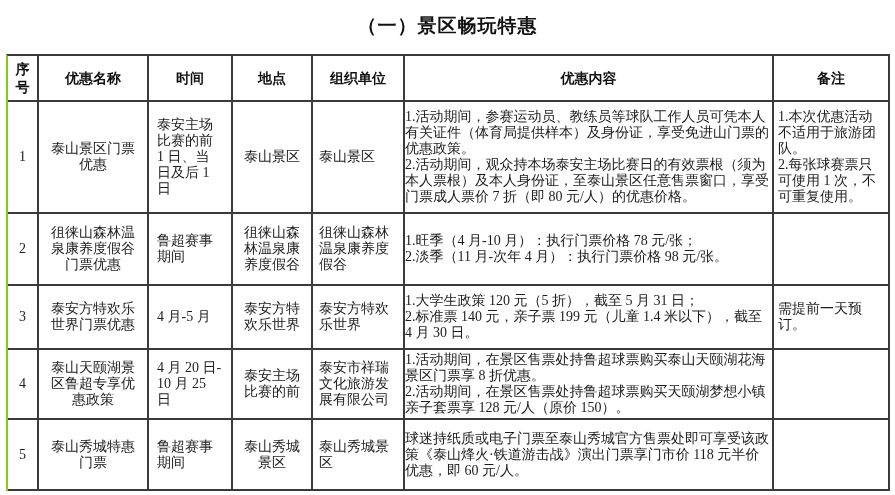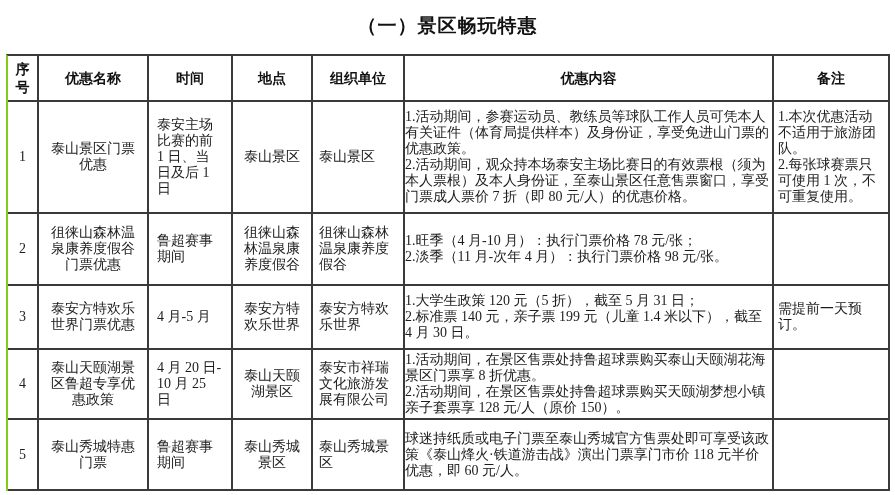--- a/index.html
+++ b/index.html
@@ -134,7 +134,7 @@
         <td class="c-no">4</td>
         <td class="c-name">泰山天颐湖景区鲁超专享优惠政策</td>
         <td class="c-time">4 月 20 日-10 月 25 日</td>
-        <td class="c-place">泰山天颐湖景区</td>
+        <td class="c-place">泰安主场比赛的前</td>
         <td class="c-org">泰安市祥瑞文化旅游发展有限公司</td>
         <td class="c-content">1.活动期间，在景区售票处持鲁超球票购买泰山天颐湖花海景区门票享 8 折优惠。
 2.活动期间，在景区售票处持鲁超球票购买天颐湖梦想小镇亲子套票享 128 元/人（原价 150）。</td>

